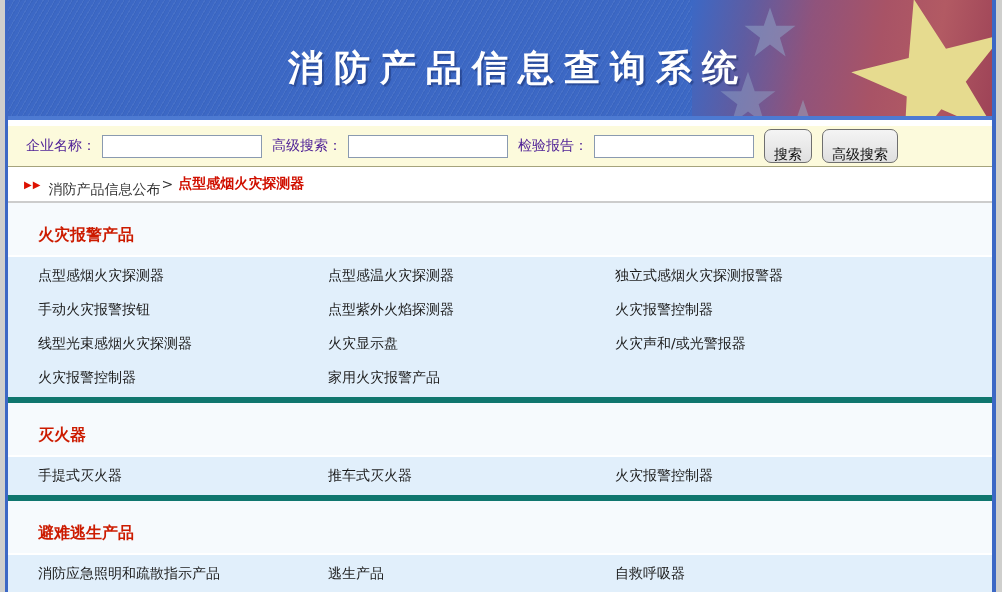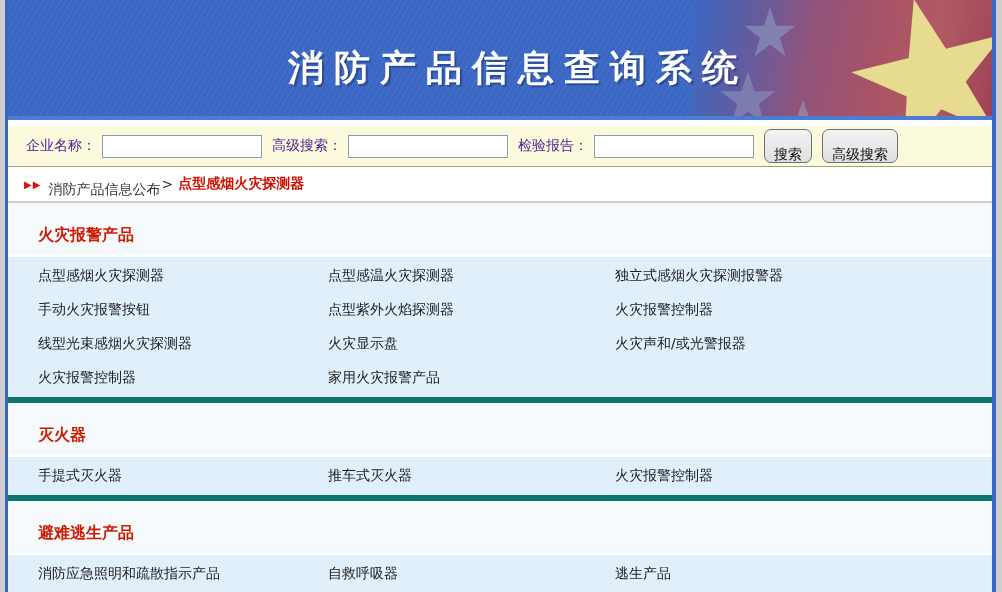--- a/index.html
+++ b/index.html
@@ -183,8 +183,8 @@
       <div class="items-block">
         <div class="item-row">
           <span class="item-link">消防应急照明和疏散指示产品</span>
+          <span class="item-link">逃生产品</span>
           <span class="item-link">自救呼吸器</span>
-          <span class="item-link">逃生产品</span>
         </div>
         <div class="item-row">
           <span class="item-link">消防安全标志</span>

